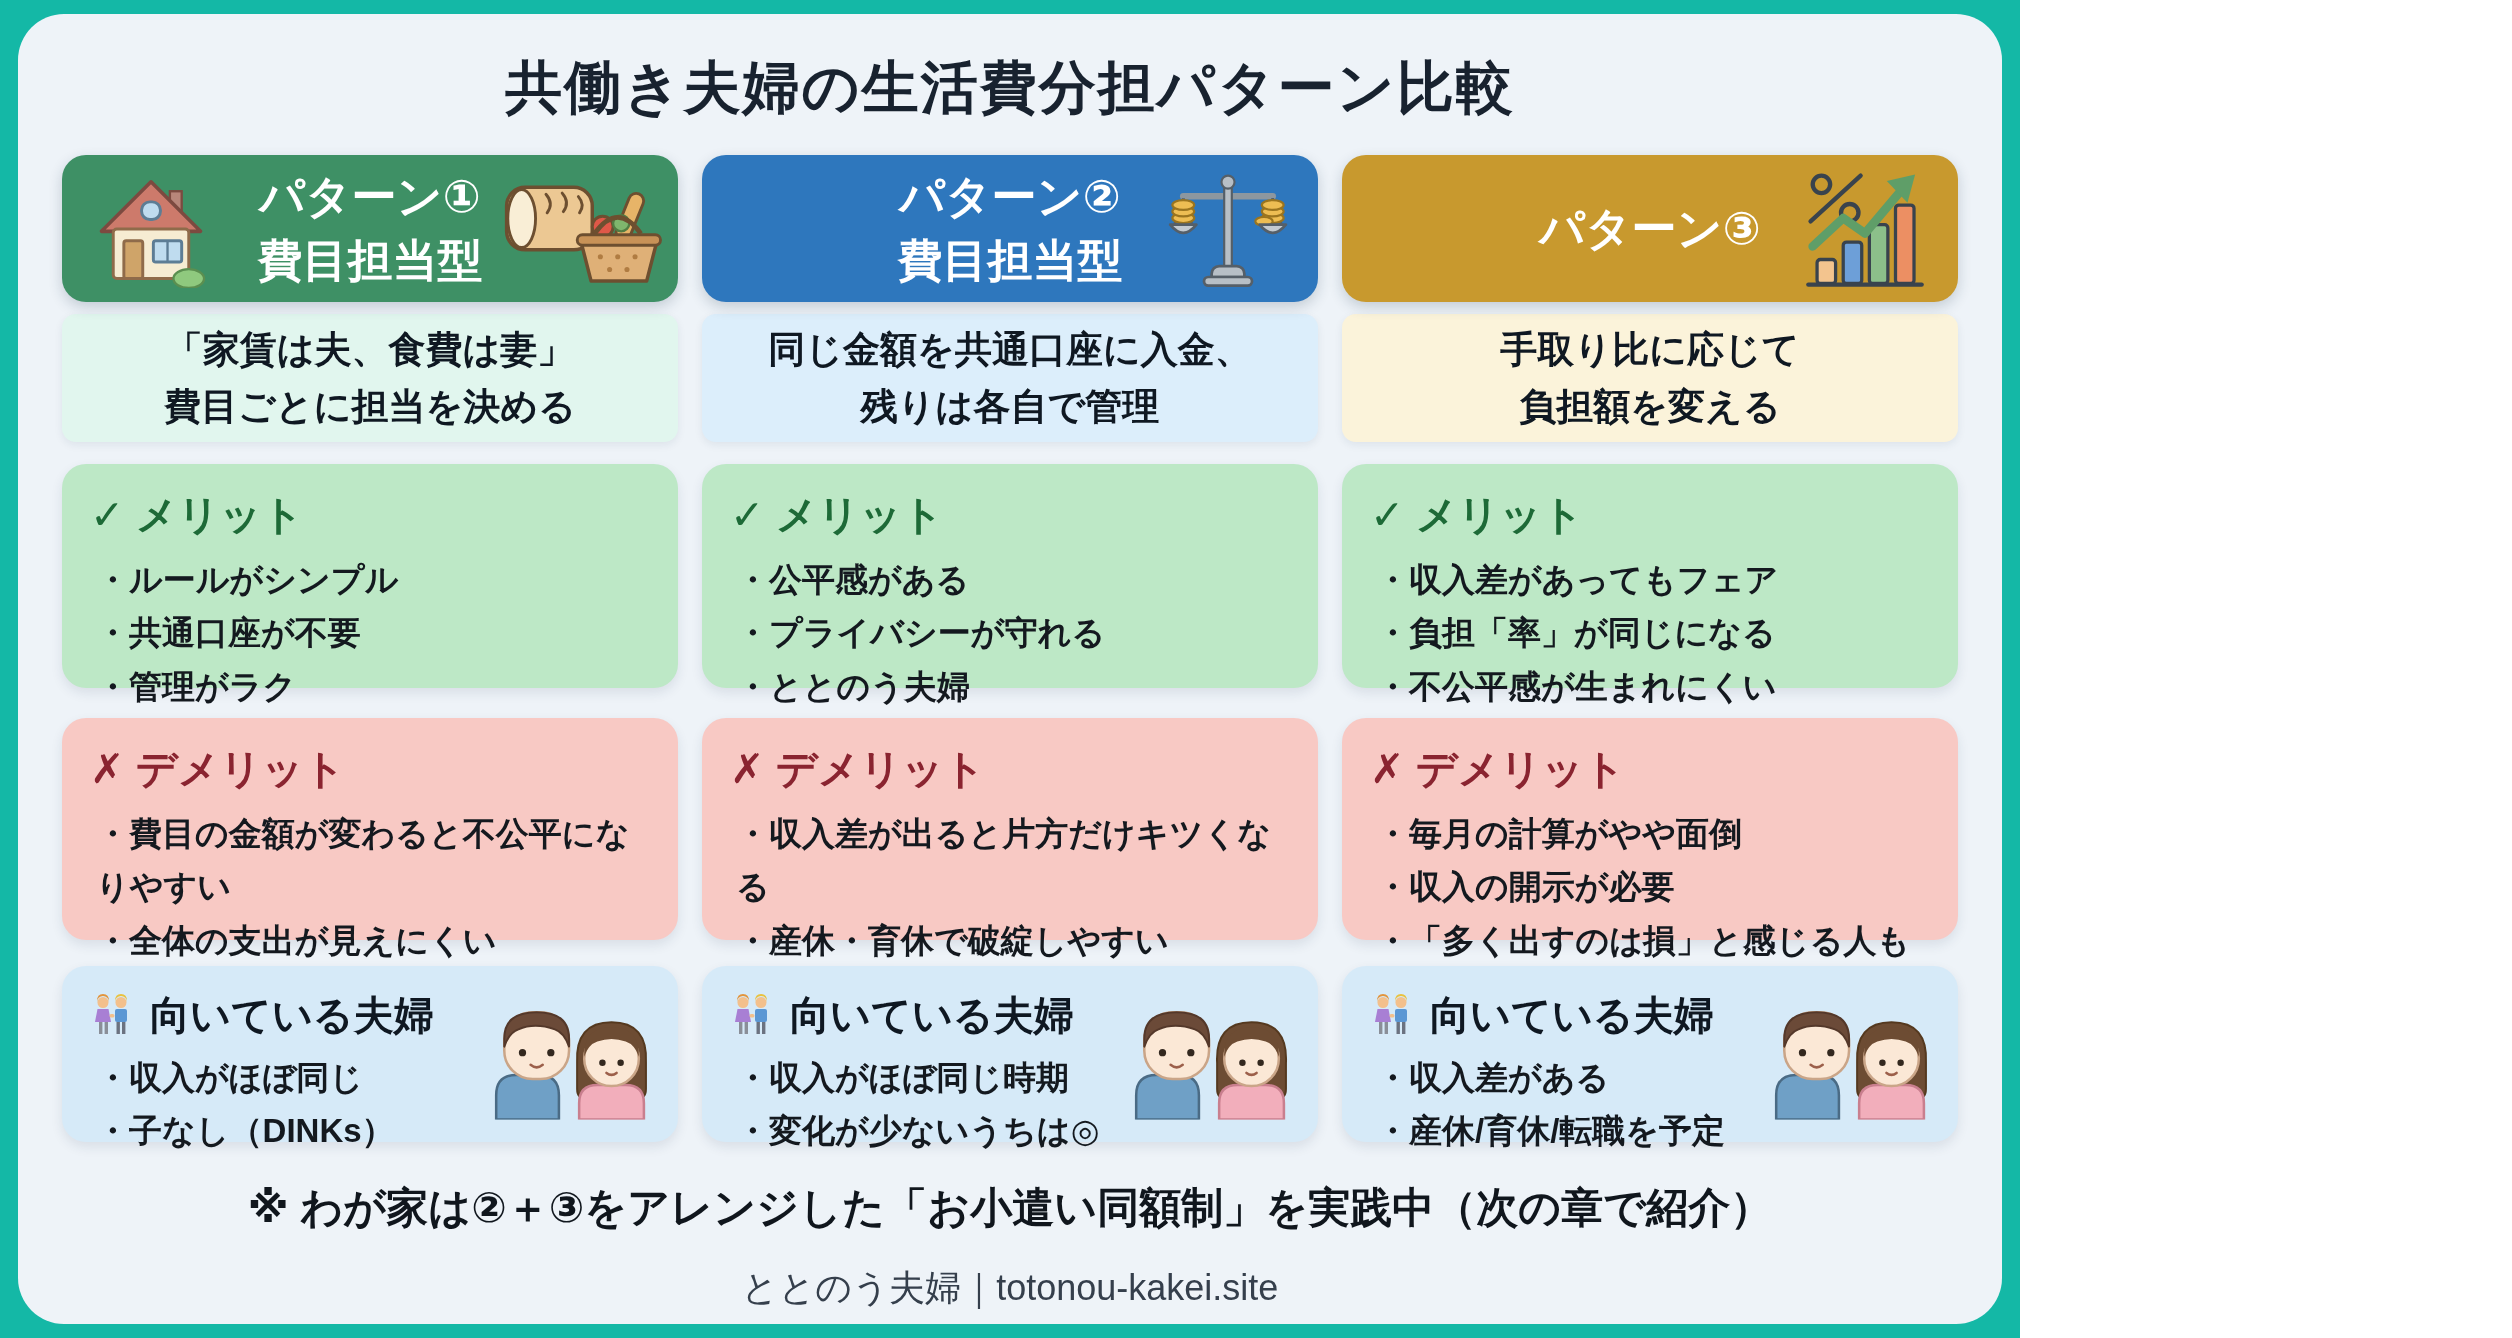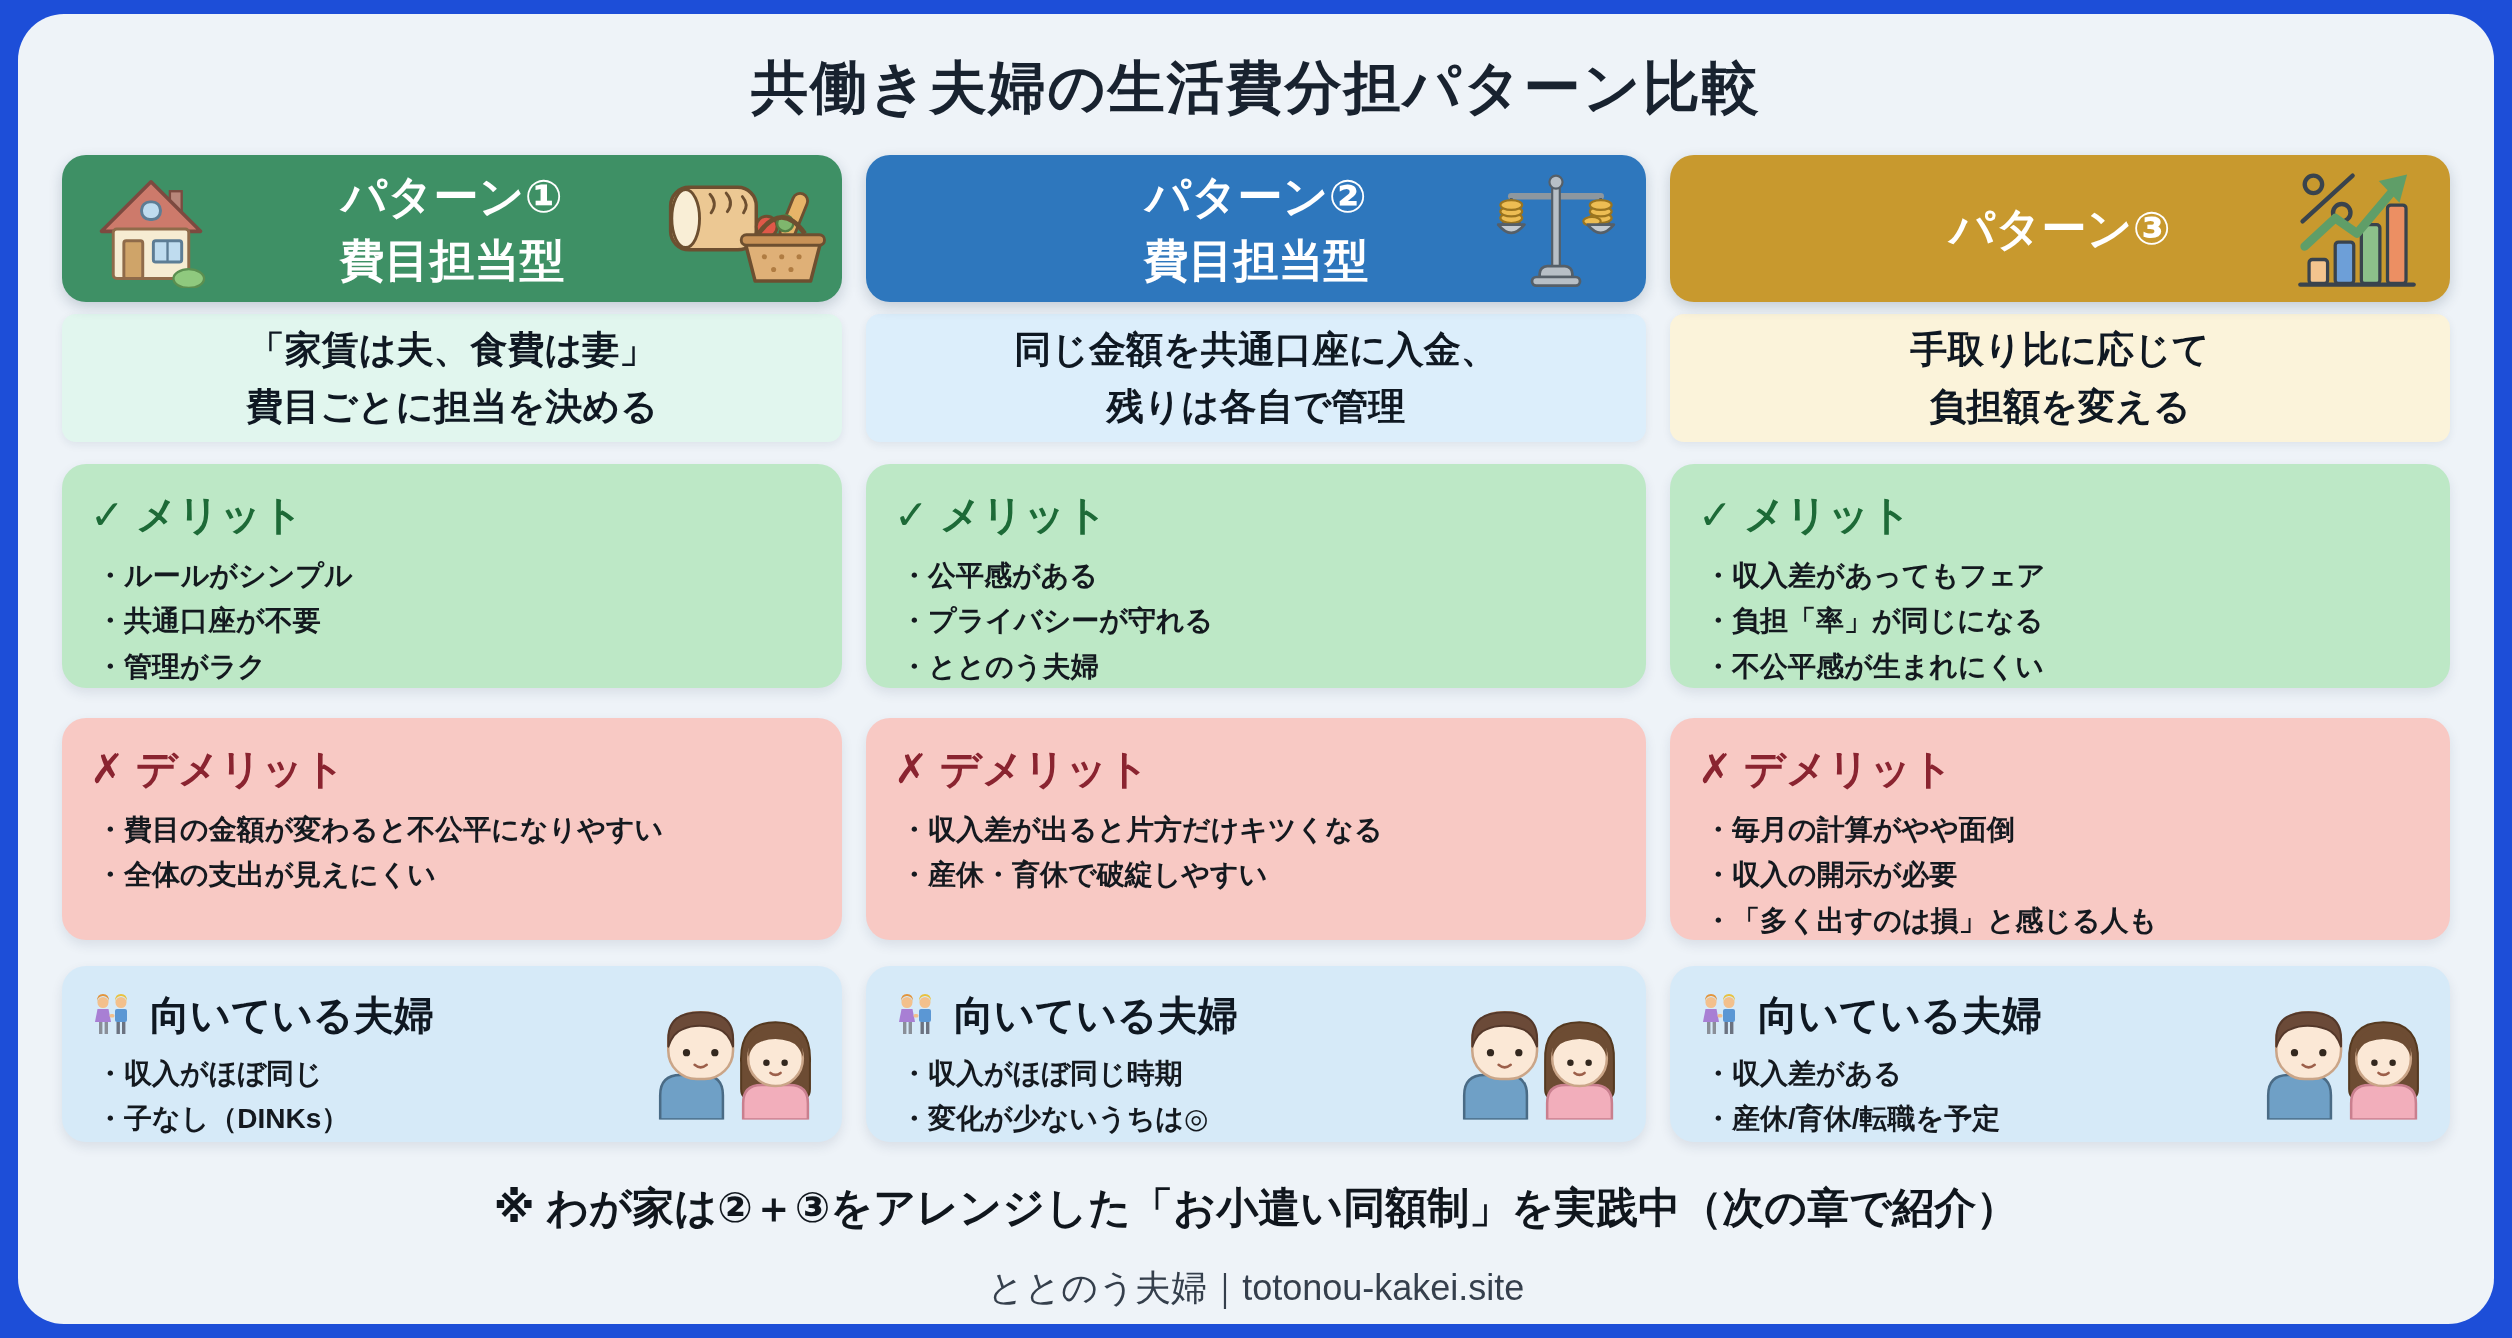--- a/index.html
+++ b/index.html
@@ -4,7 +4,7 @@
 <style>
   html,body{margin:0;padding:0;background:#ffffff;}
   .stage{
-    position:relative;width:2512px;height:1338px;background:#1d4ed8;overflow:hidden;
+    position:relative;width:2020px;height:1338px;background:#14b8a6;overflow:hidden;
     font-family:"Liberation Sans","DejaVu Sans",sans-serif;
   }
   .card{

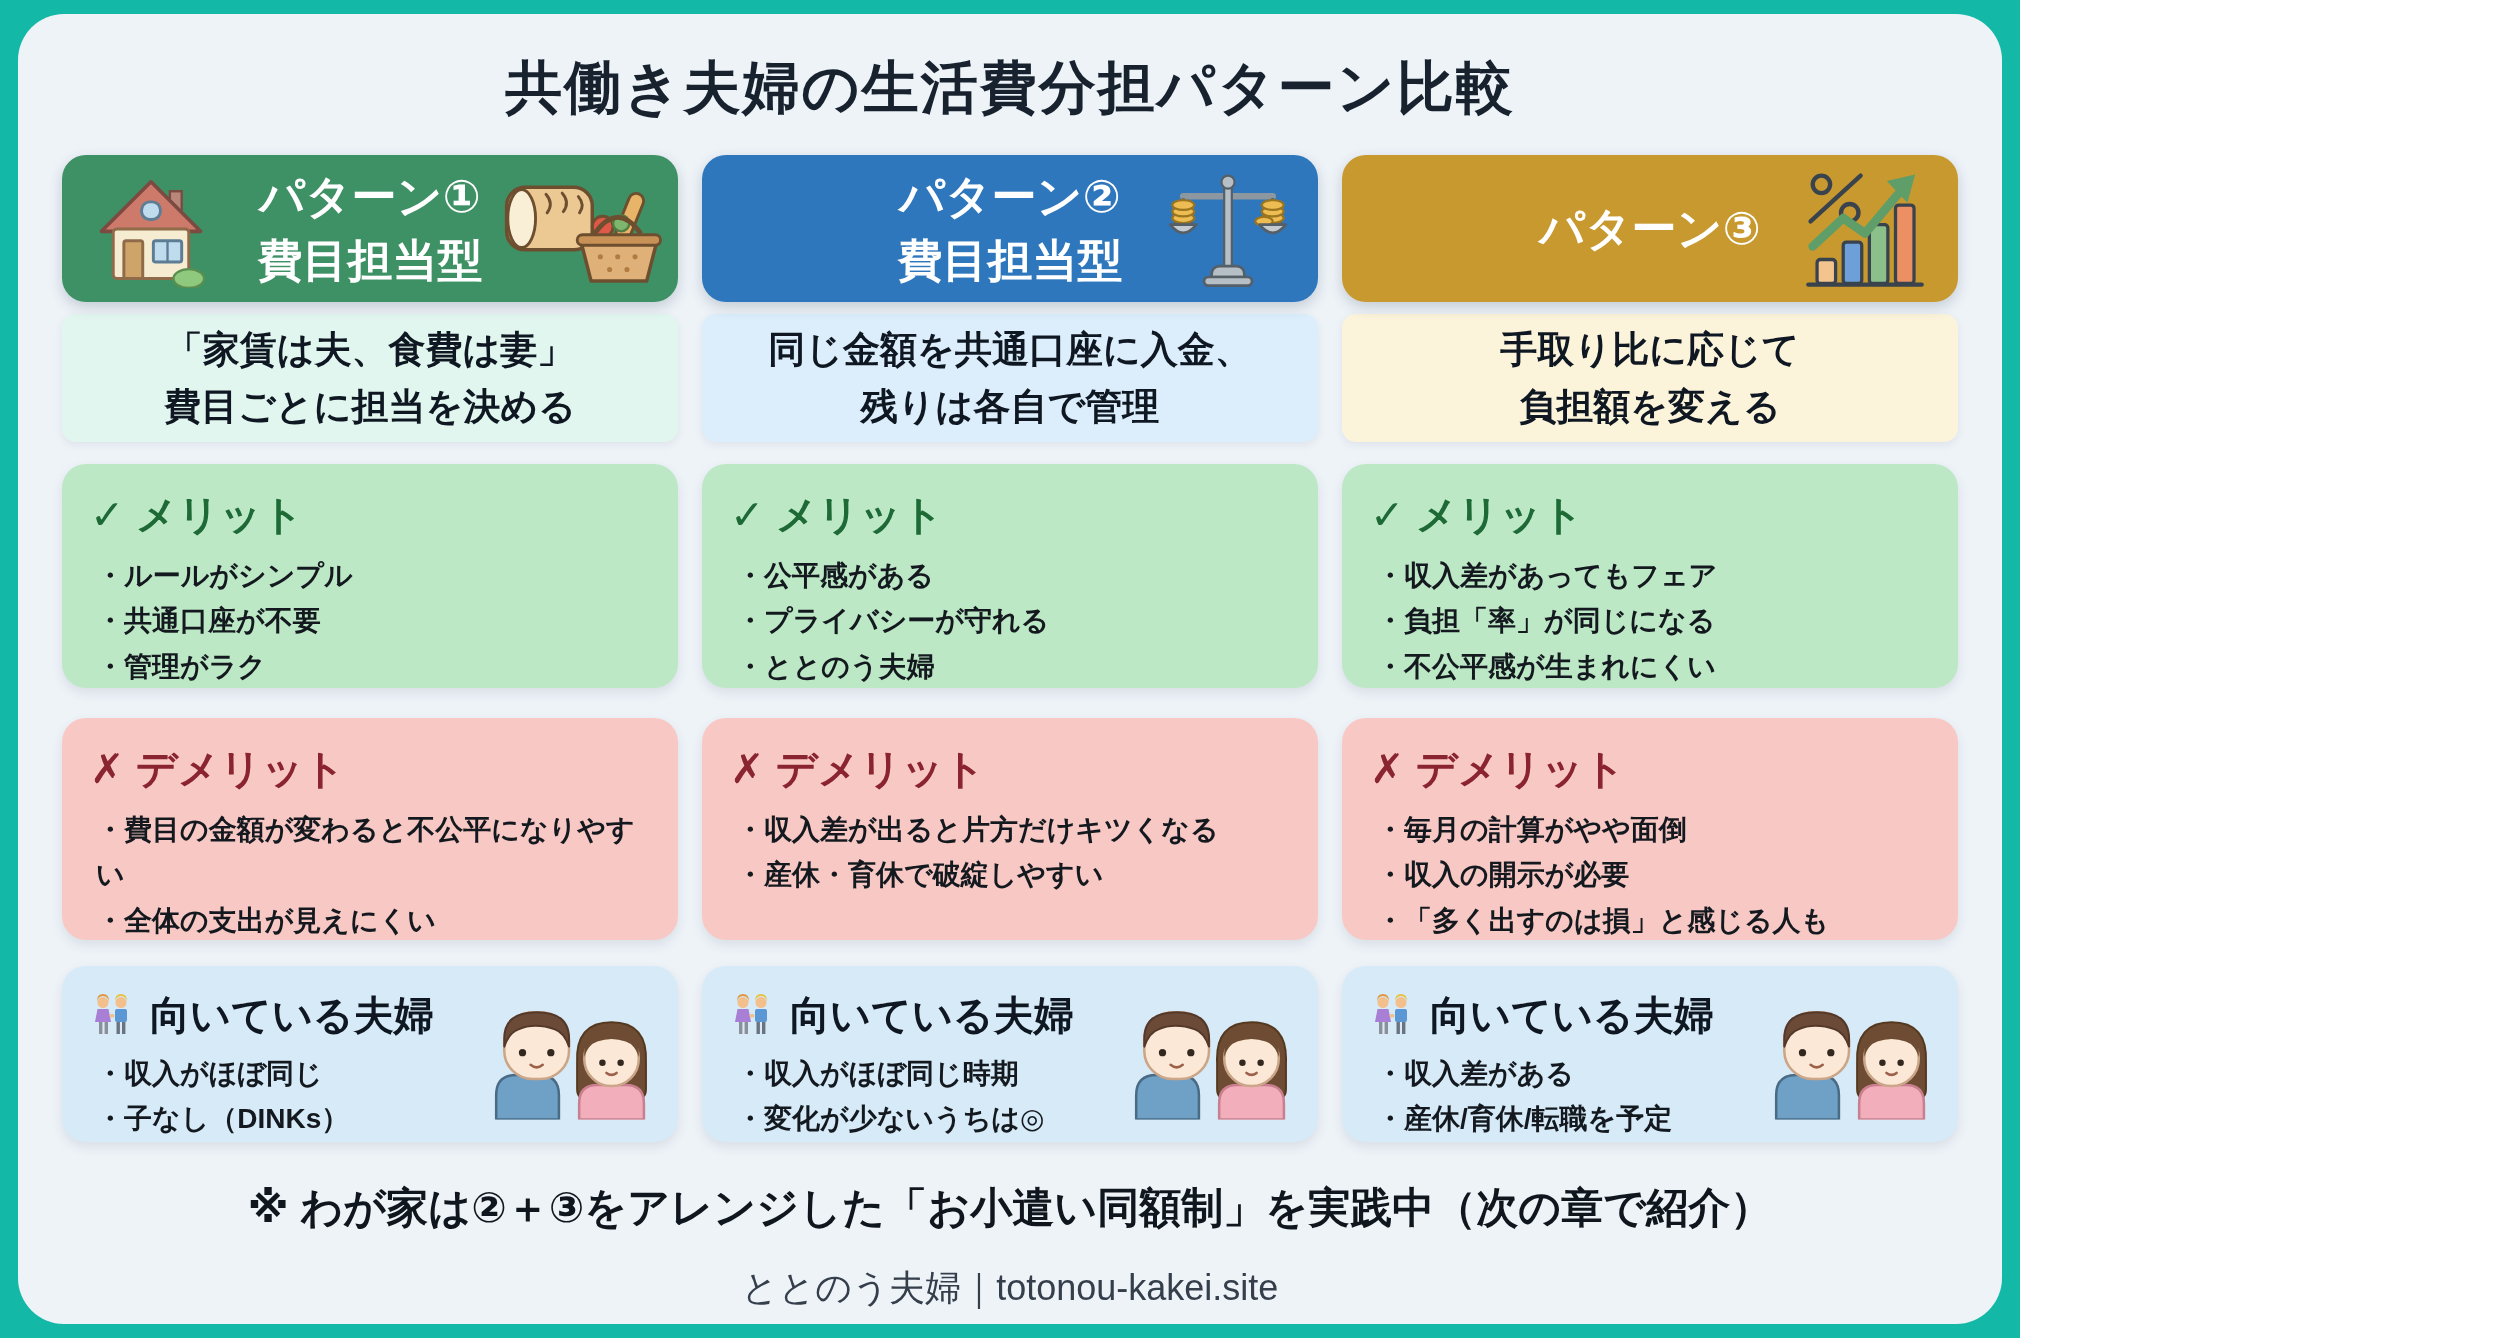--- a/index.html
+++ b/index.html
@@ -40,7 +40,7 @@
   .demerit{margin-top:30px;height:222px;}
   .merit .box-title{color:#1d6a37;}
   .demerit .box-title{color:#8a2430;}
-  .box ul{list-style:none;margin:0;padding:0 0 0 6px;font-size:28px;font-weight:700;color:#14191f;line-height:1.62;}
+  .box ul{list-style:none;margin:0;padding:0 0 0 6px;font-size:33px;font-weight:700;color:#14191f;line-height:1.62;}
   .suited{margin-top:26px;height:176px;position:relative;}
   .suited-head{display:flex;align-items:center;gap:16px;font-size:40px;font-weight:800;color:#0f1822;margin:2px 0 8px;}
   .mini-couple{width:44px;height:44px;flex:0 0 auto;}

